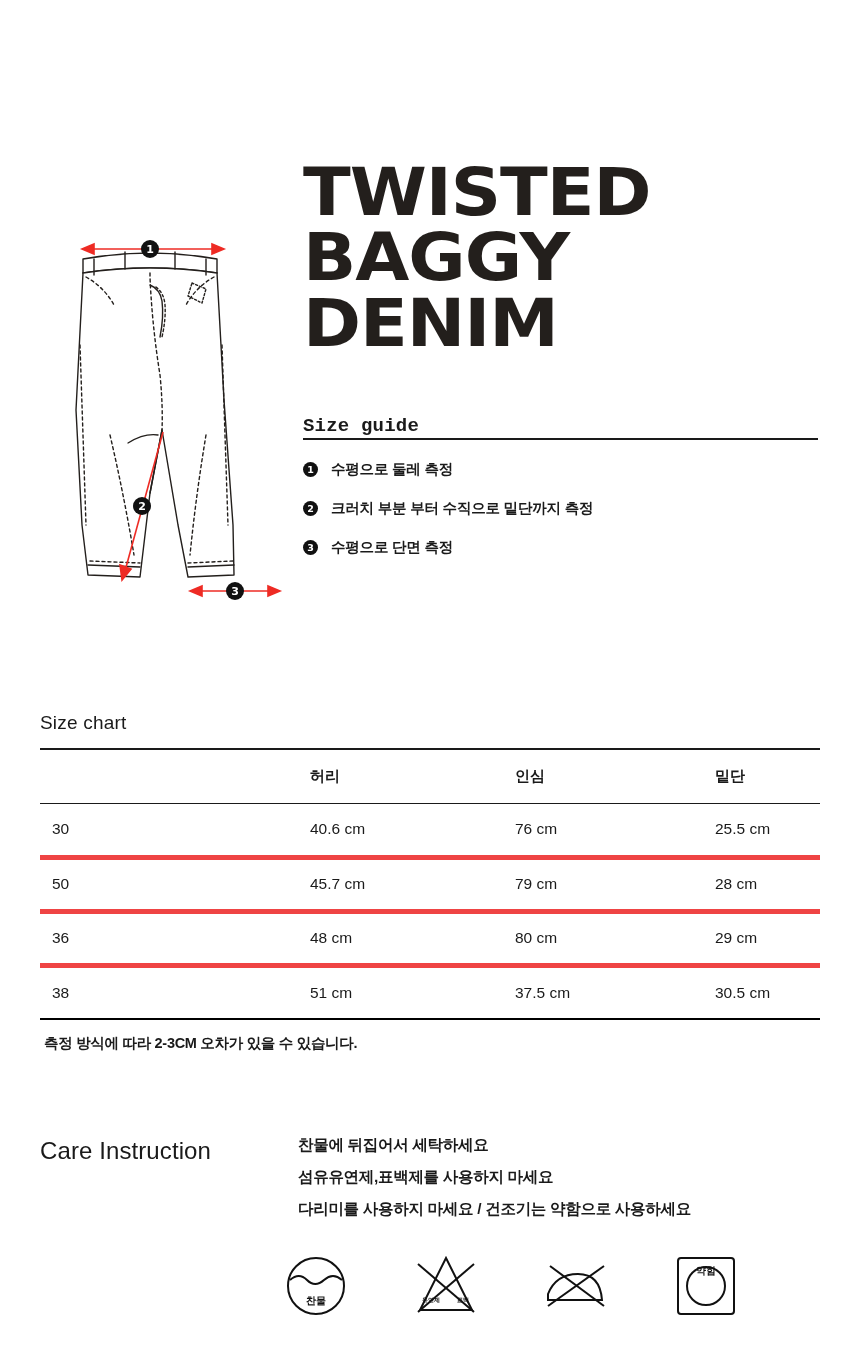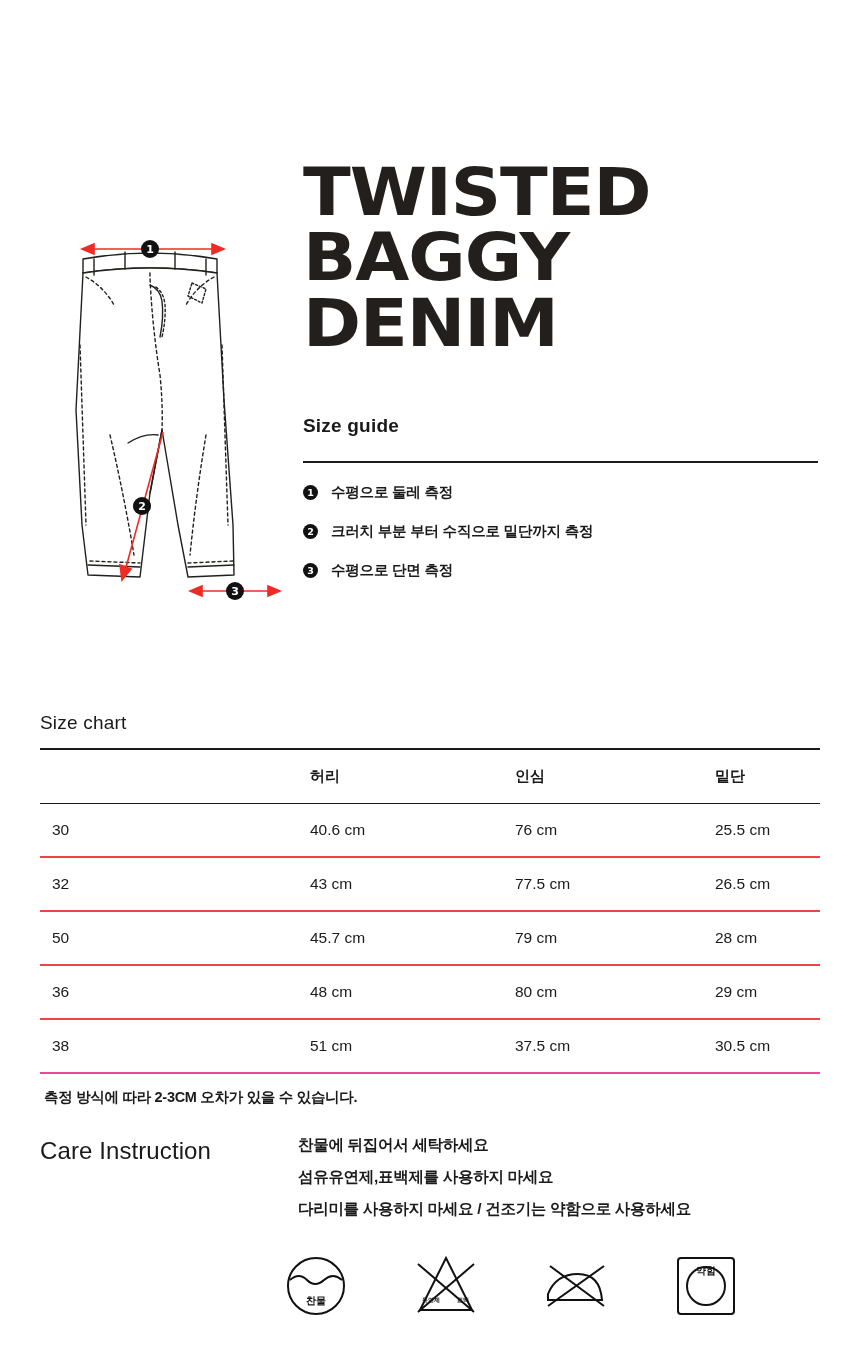--- a/index.html
+++ b/index.html
@@ -58,7 +58,8 @@
     font-weight: bold;
     color: #1a1a1a;
     letter-spacing: 0.2px;
-    margin-bottom: 24px;
+    margin-bottom: 1px;
+    font-family: Liberation Mono, monospace;
   }
   .rule-thick {
     border-top: 2px solid #1a1a1a;

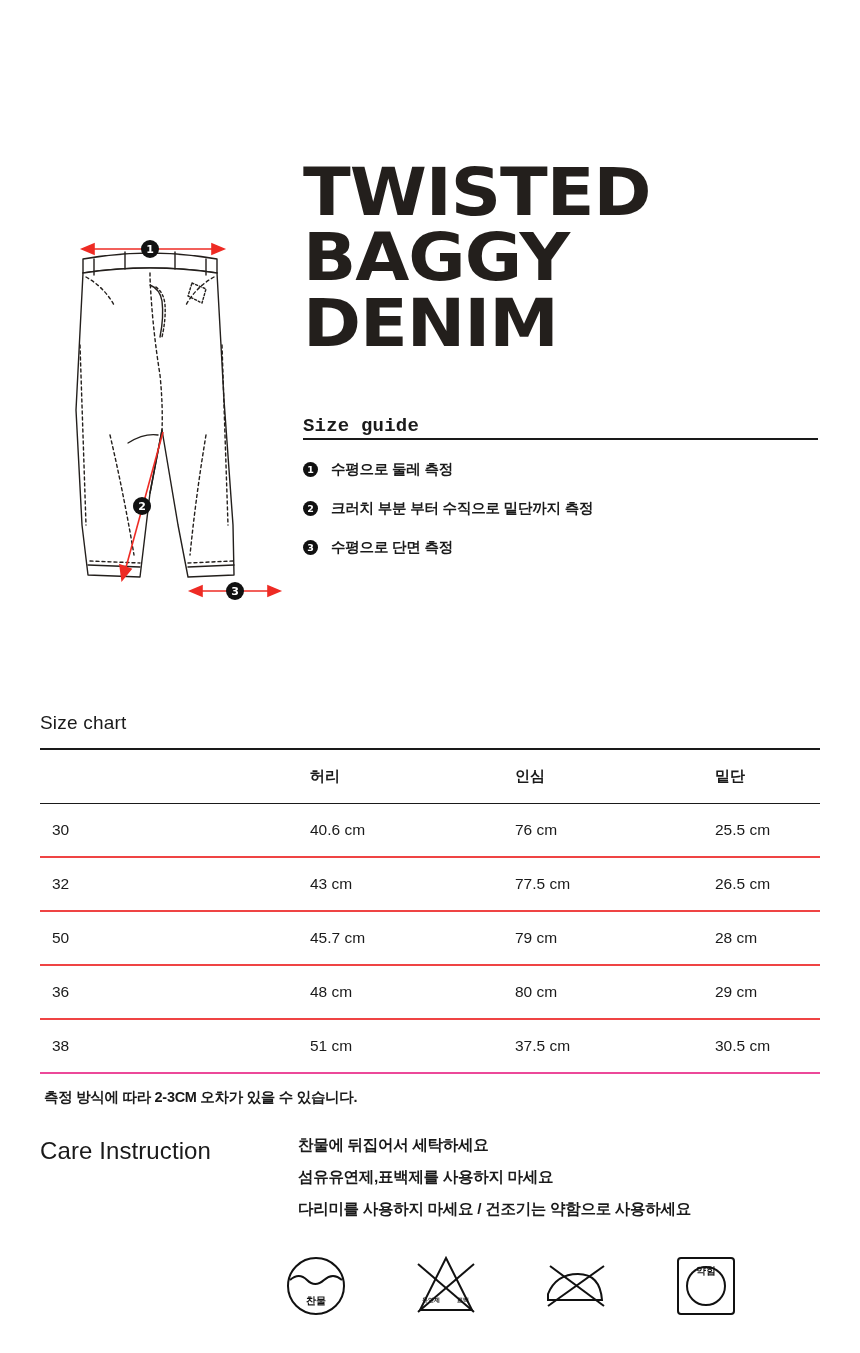--- a/index.html
+++ b/index.html
@@ -127,7 +127,7 @@
     font-size: 15px;
   }
   table.size-table tbody td {
-    border-bottom: 2px solid #ef4444;
+    border-bottom: 5px solid #ef4444;
     font-weight: normal;
     font-size: 15.5px;
   }

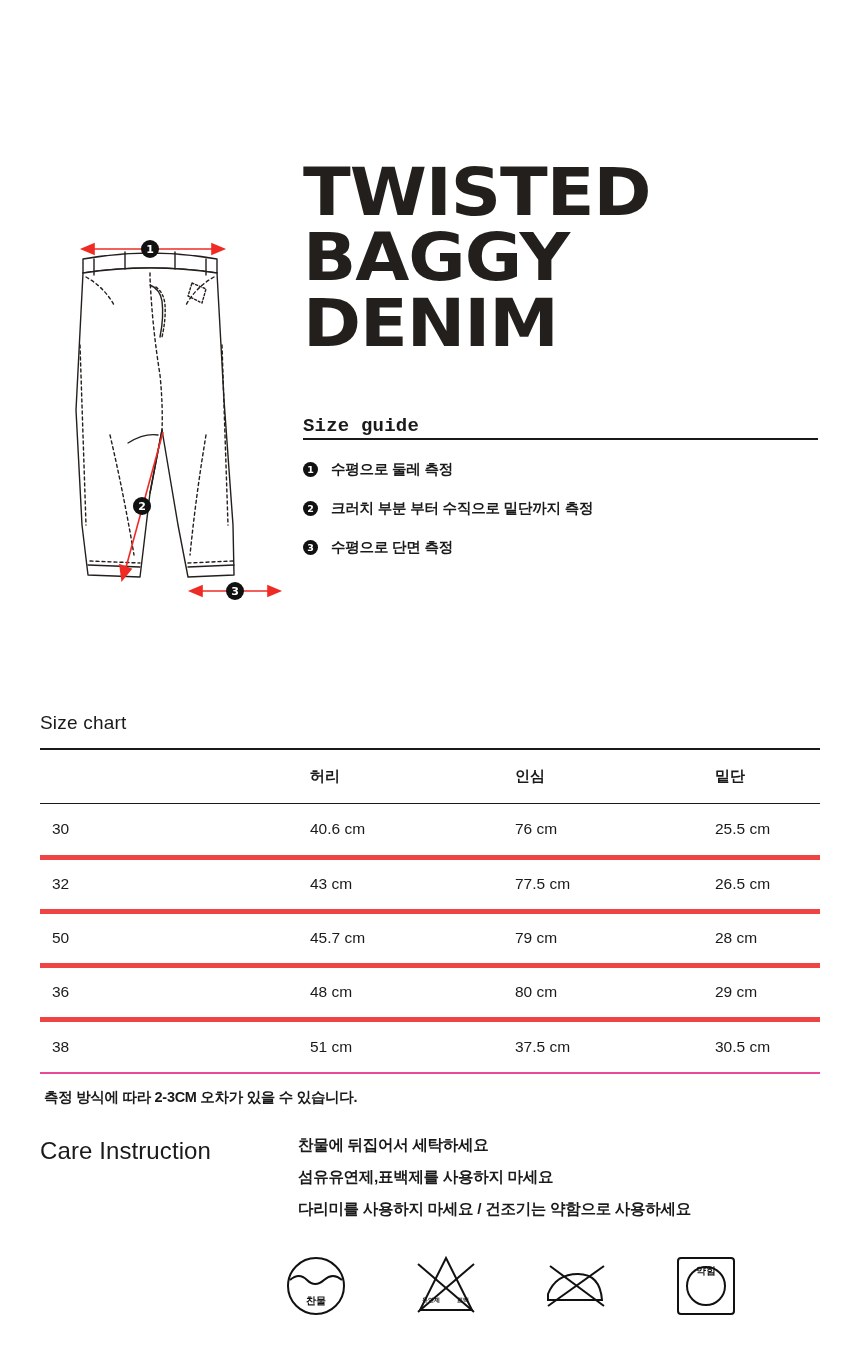--- a/index.html
+++ b/index.html
@@ -317,12 +317,6 @@
         <td class="col-c">25.5 cm</td>
       </tr>
       <tr>
-        <td class="col-size">32</td>
-        <td class="col-a">43 cm</td>
-        <td class="col-b">77.5 cm</td>
-        <td class="col-c">26.5 cm</td>
-      </tr>
-      <tr>
         <td class="col-size">50</td>
         <td class="col-a">45.7 cm</td>
         <td class="col-b">79 cm</td>

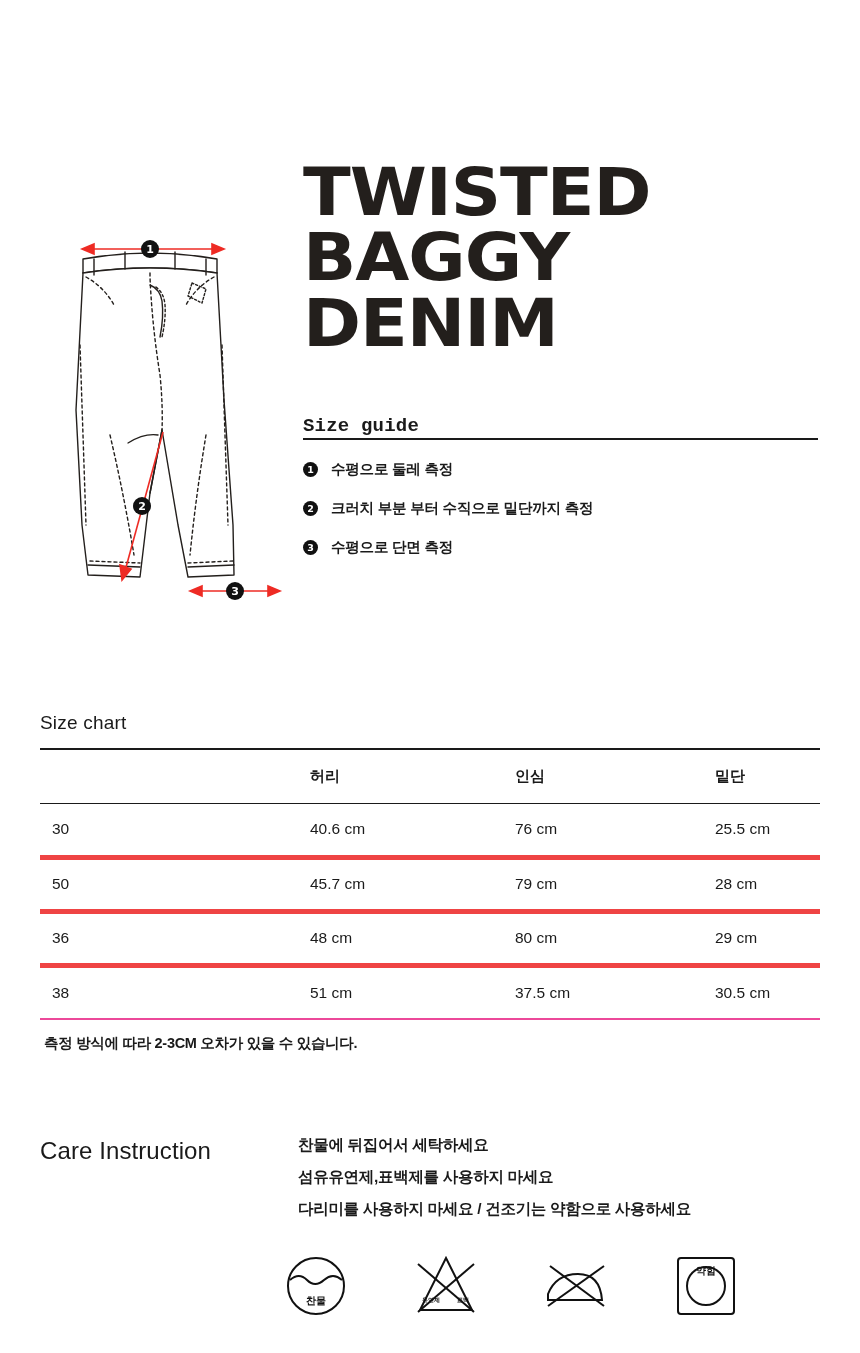--- a/index.html
+++ b/index.html
@@ -132,7 +132,7 @@
     font-size: 15.5px;
   }
   table.size-table tbody tr:last-child td {
-    border-bottom: 2px solid #ec4899;
+    border-bottom: 2px solid #000000;
   }
   .col-size { width: 270px; padding-left: 12px !important; }
   .col-a { width: 205px; }

